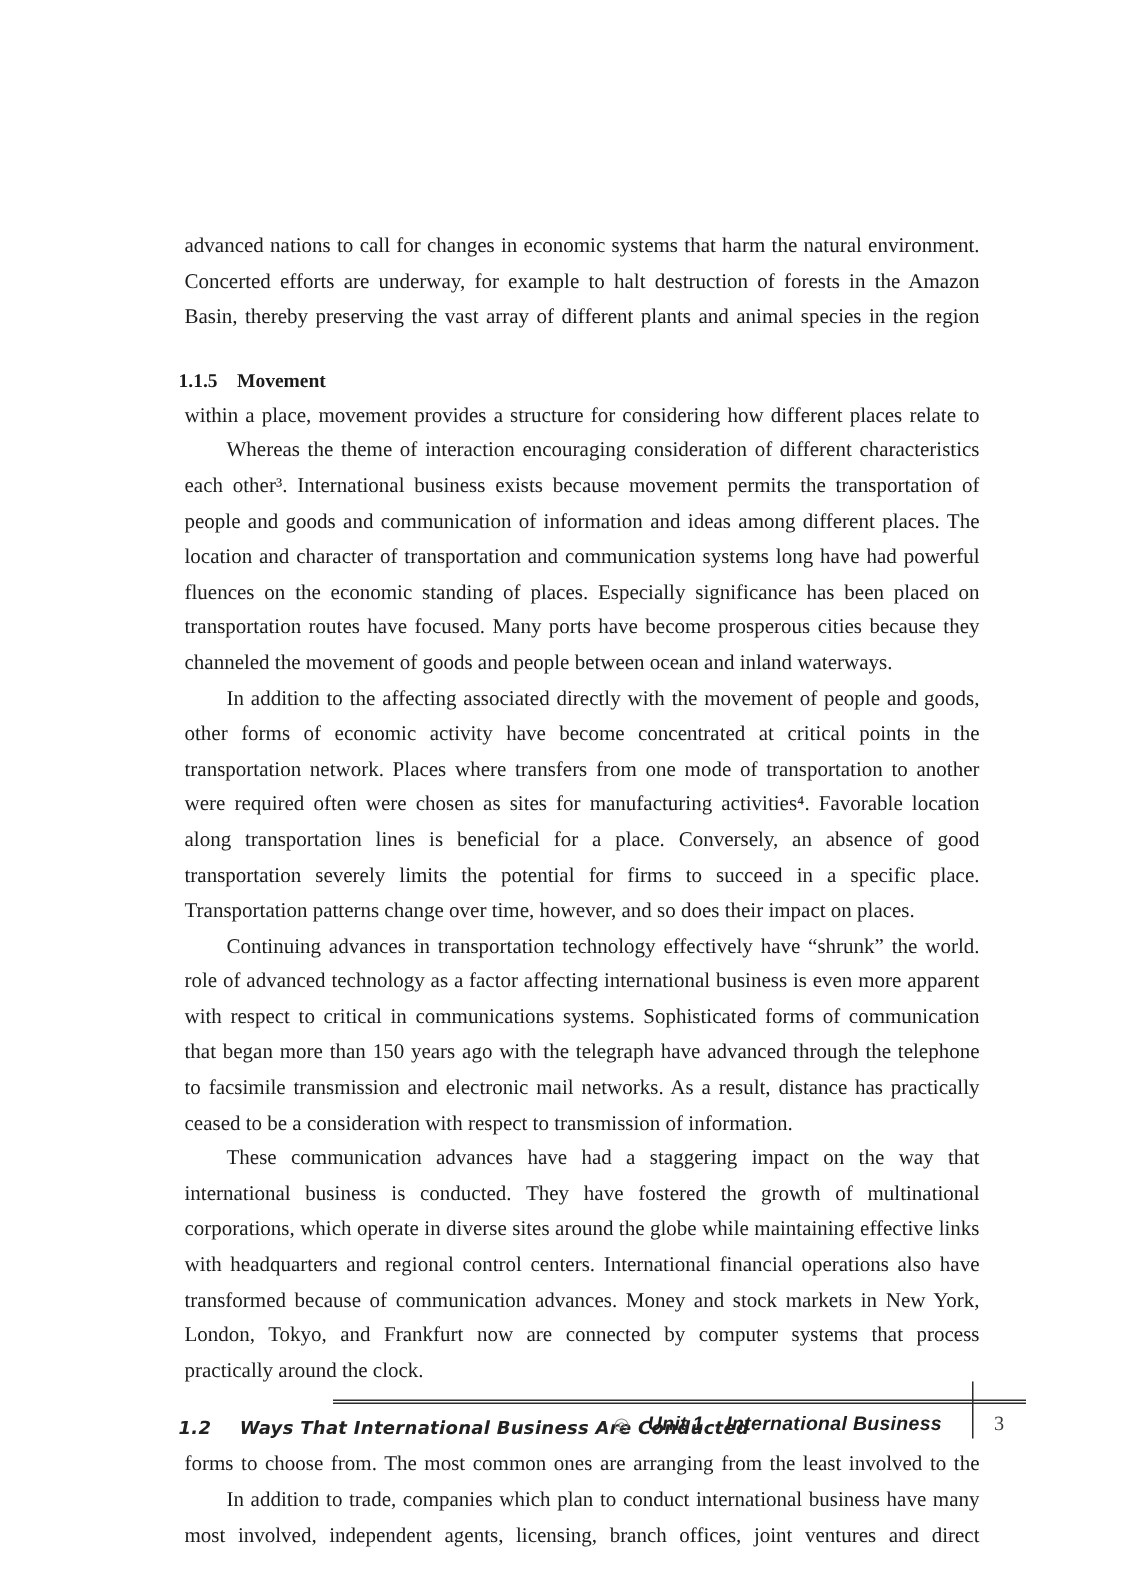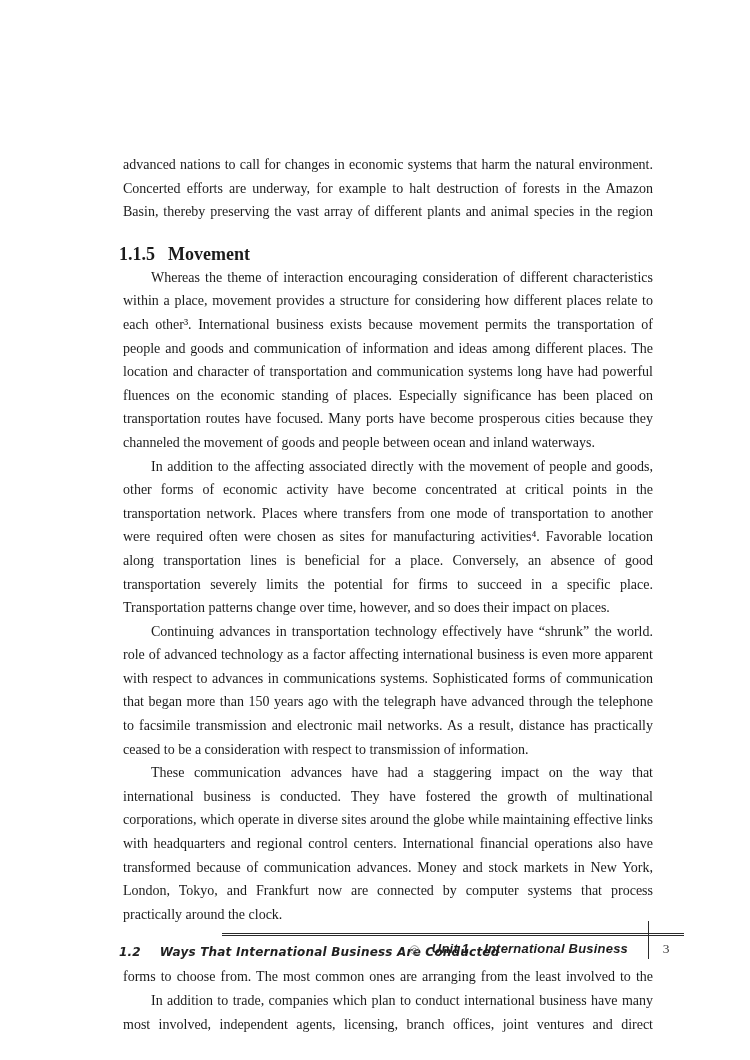--- a/index.html
+++ b/index.html
@@ -28,7 +28,7 @@
   .jl.fi  { text-indent:28px; }
   .subheading {
     margin:22px 0 4px 0;
-    font-size:18px; line-height:20px;
+    font-size:13px; line-height:20px;
     font-weight:bold;
     font-family:"Liberation Serif","DejaVu Serif",serif;
   }

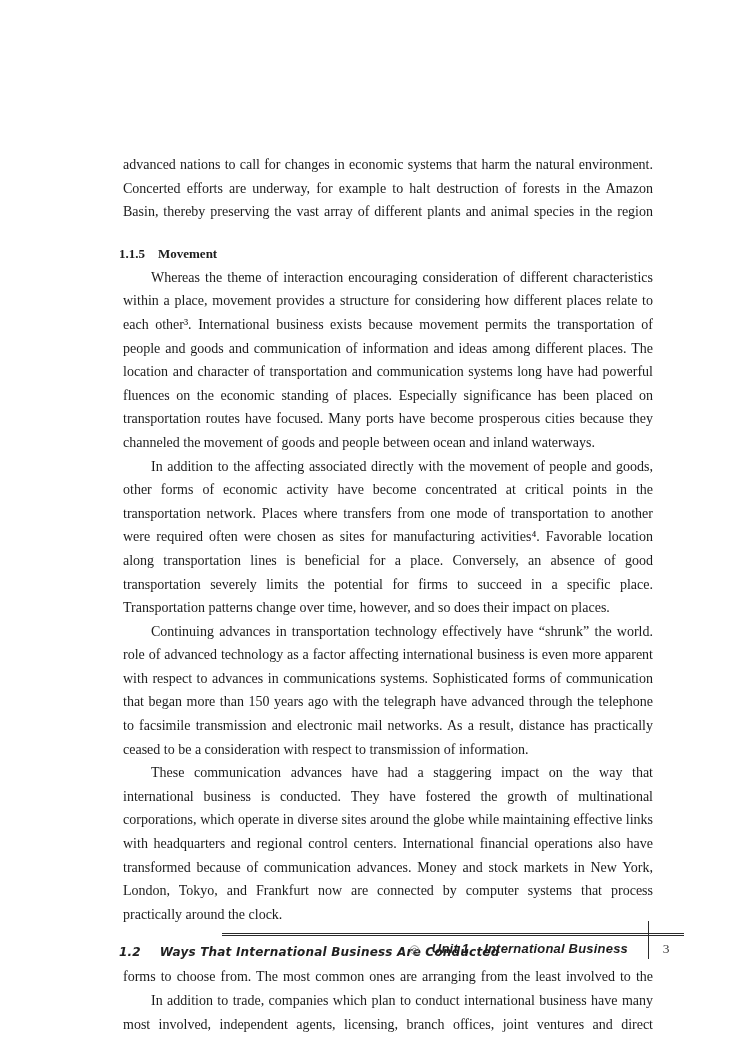--- a/index.html
+++ b/index.html
@@ -87,8 +87,8 @@
   </div>
 
   <div class="para">
+      <div class="jl">within a place, movement provides a structure for considering how different places relate to</div>
       <div class="jl fi">Whereas the theme of interaction encouraging consideration of different characteristics</div>
-      <div class="jl">within a place, movement provides a structure for considering how different places relate to</div>
       <div class="jl">each other³. International business exists because movement permits the transportation of</div>
       <div class="jl">people and goods and communication of information and ideas among different places. The</div>
       <div class="jl">location and character of transportation and communication systems long have had powerful in</div>

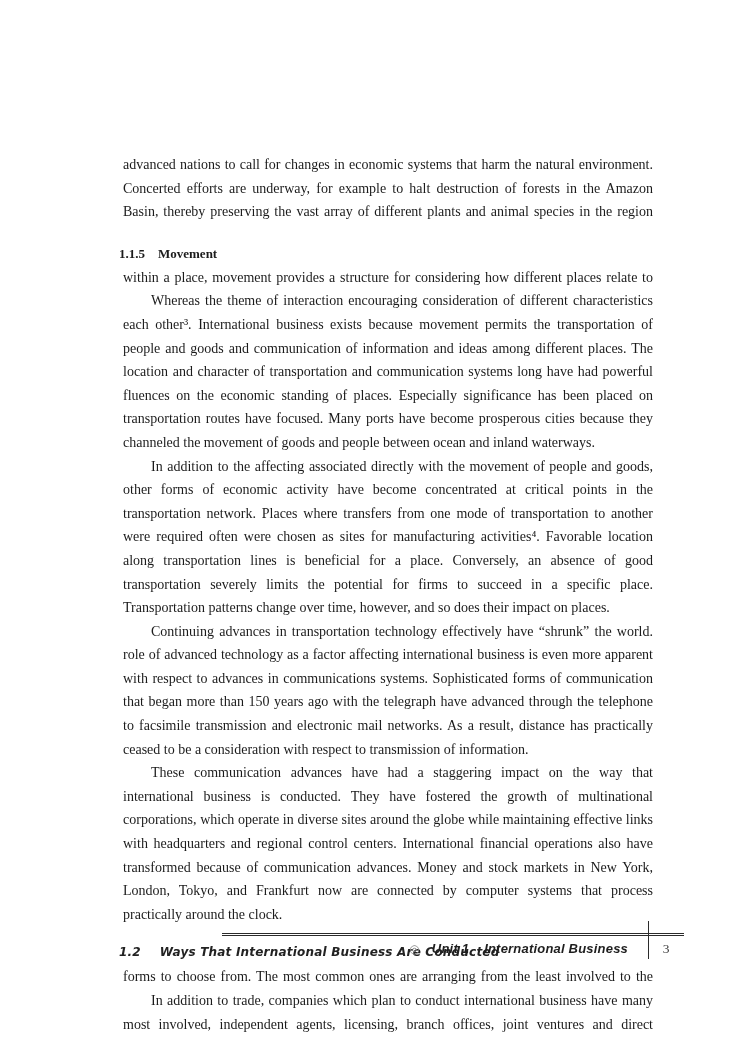--- a/index.html
+++ b/index.html
@@ -110,7 +110,7 @@
   <div class="para">
       <div class="jl fi">Continuing advances in transportation technology effectively have “shrunk” the world. The</div>
       <div class="jl">role of advanced technology as a factor affecting international business is even more apparent</div>
-      <div class="jl">with respect to advances in communications systems. Sophisticated forms of communication</div>
+      <div class="jl">with respect to critical in communications systems. Sophisticated forms of communication</div>
       <div class="jl">that began more than 150 years ago with the telegraph have advanced through the telephone</div>
       <div class="jl">to facsimile transmission and electronic mail networks. As a result, distance has practically</div>
       <div class="jl noj">ceased to be a consideration with respect to transmission of information.</div>

